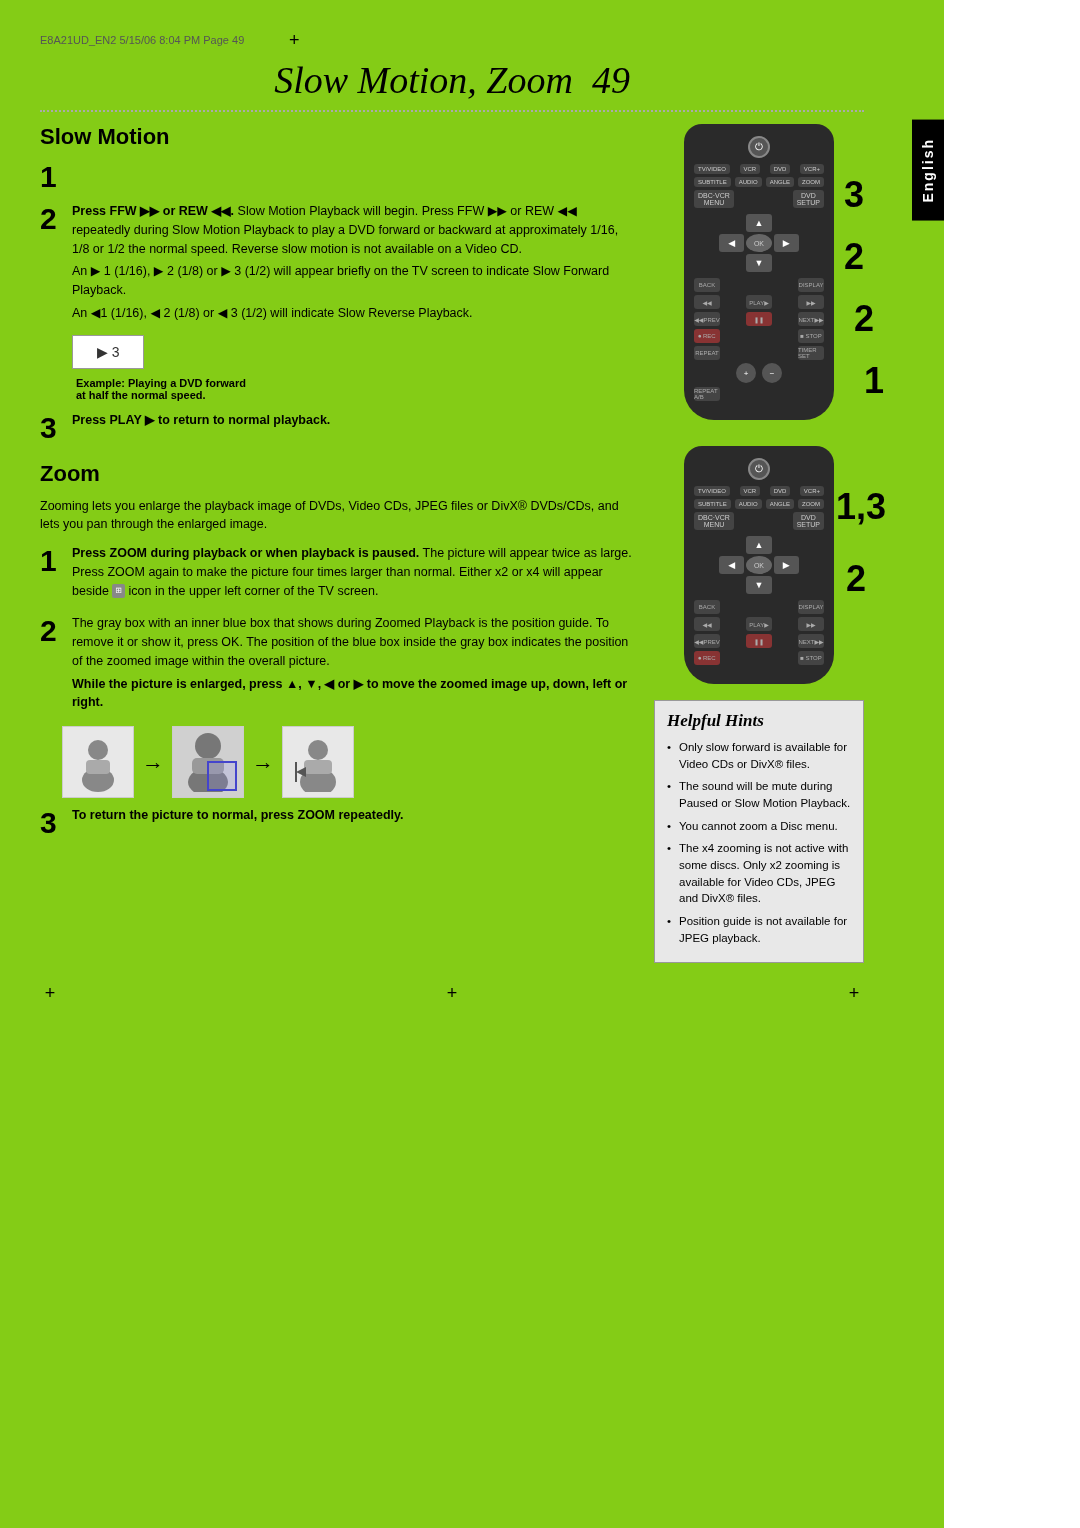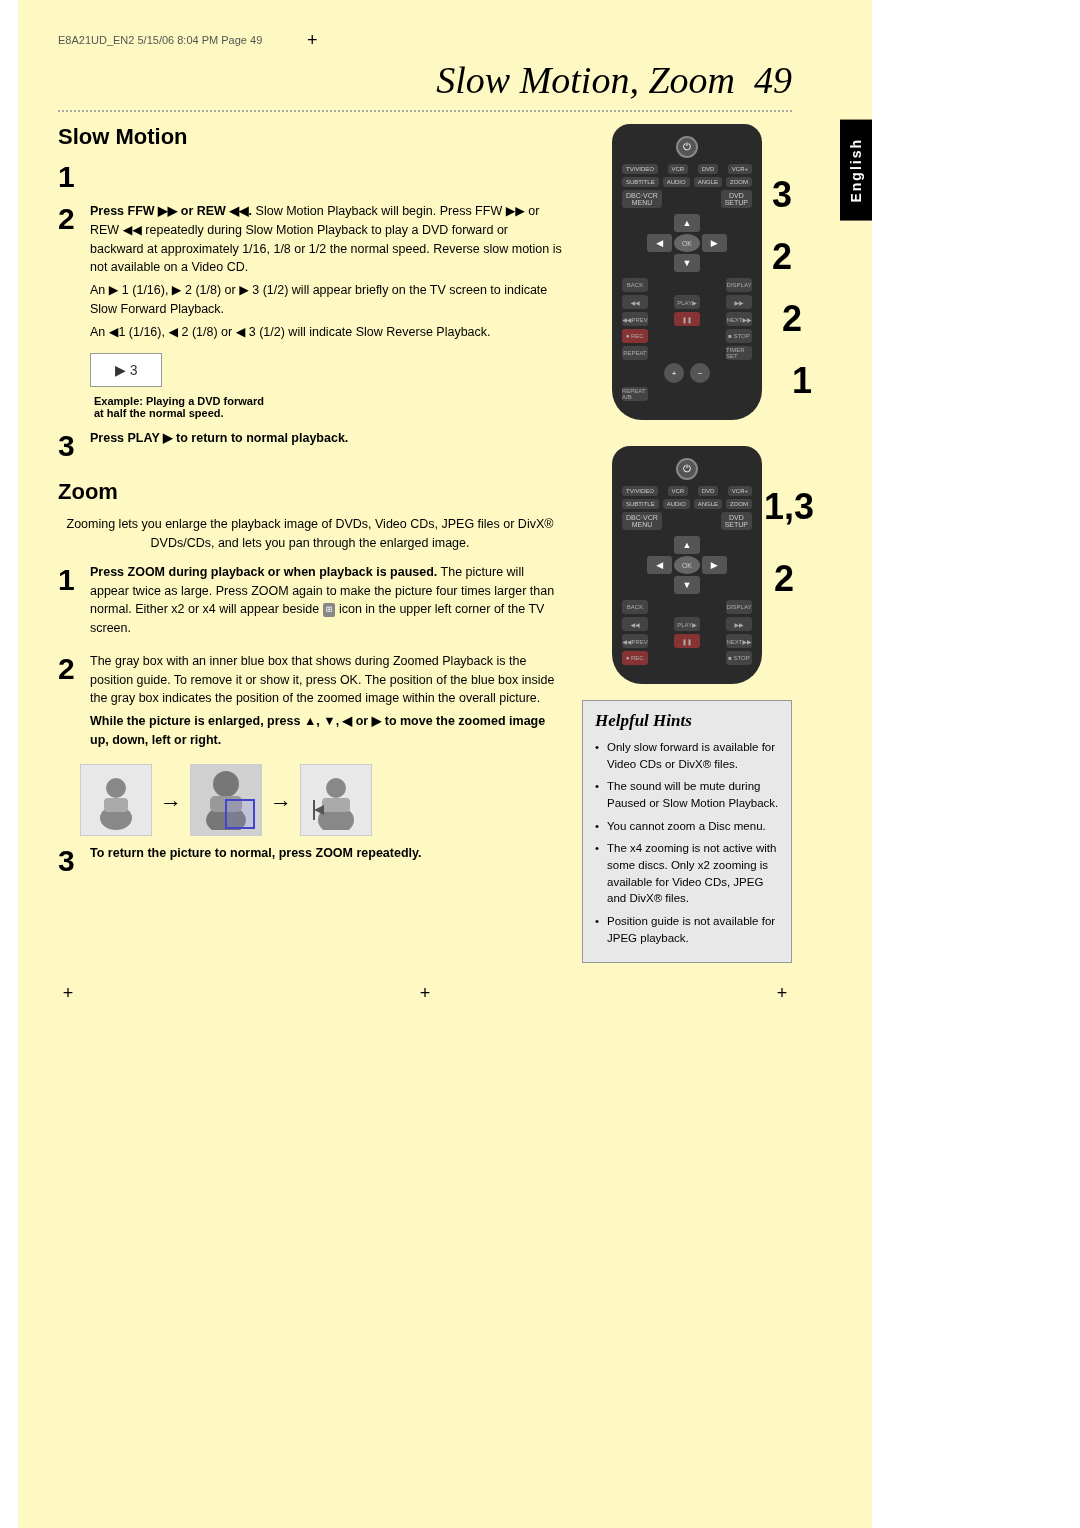--- a/index.html
+++ b/index.html
@@ -16,12 +16,11 @@
 
     
     .page-wrapper {
-      width: 854px;
+      width: 944px;
       min-height: 1528px;
-      background: #fef9c3;
+      background: #84cc16;
       position: relative;
       padding: 30px 40px 40px 40px;
-      margin-left: 18px;
     }
 
     

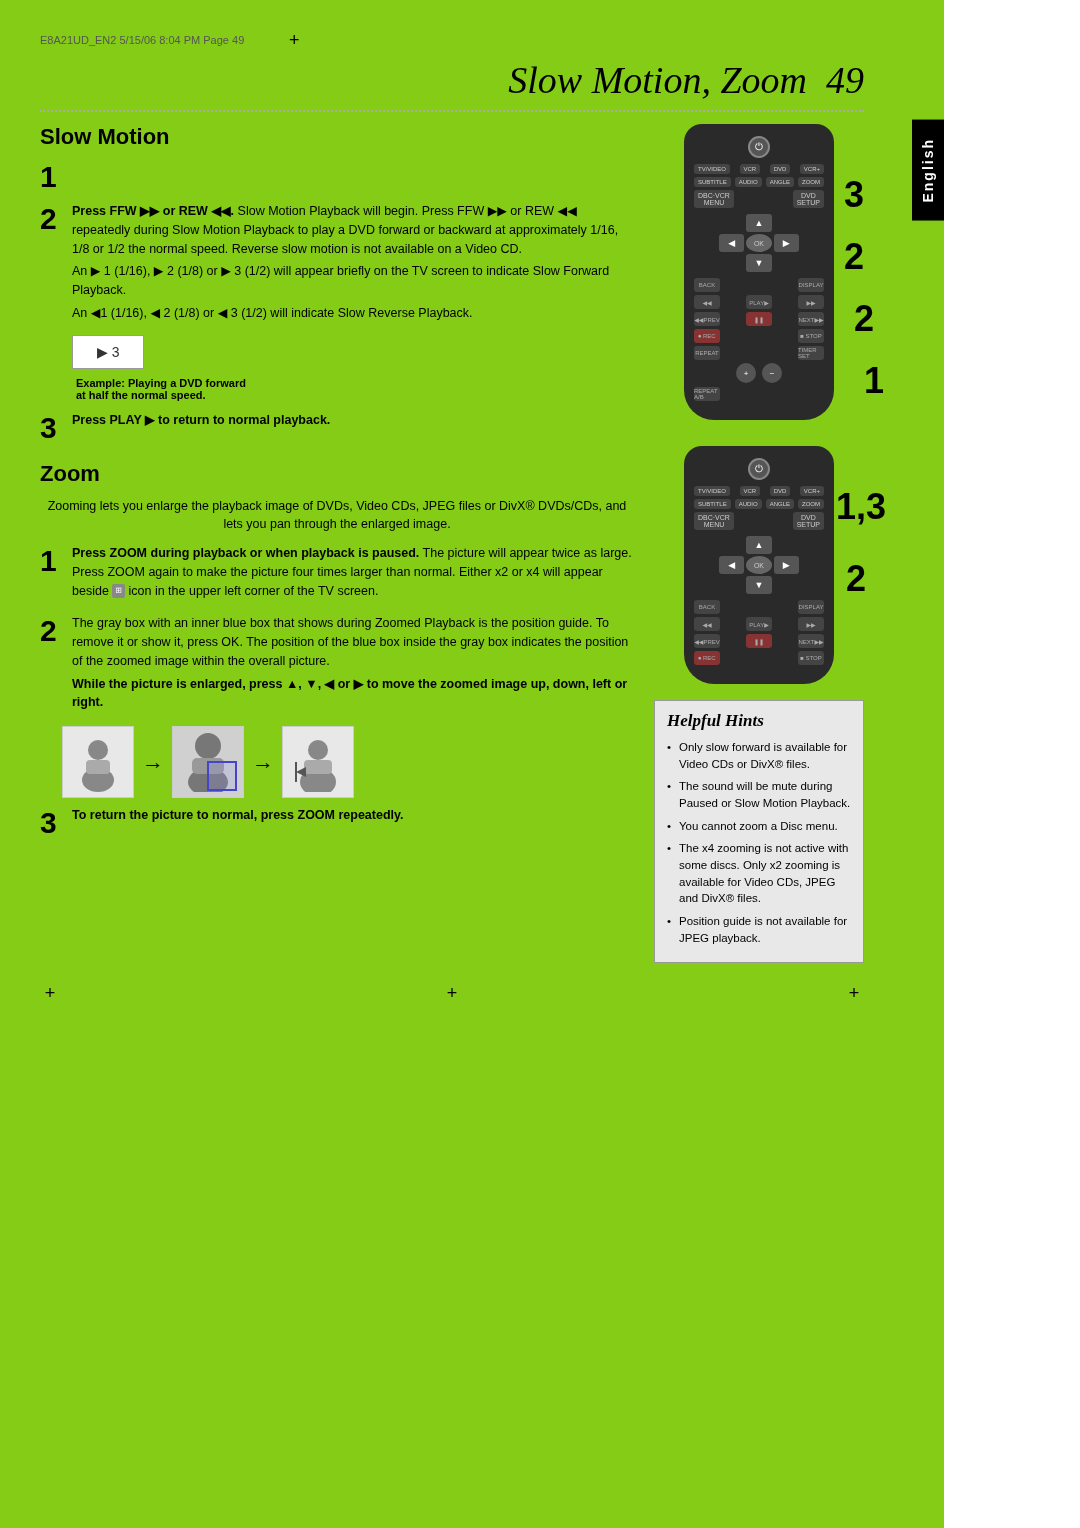--- a/index.html
+++ b/index.html
@@ -51,7 +51,7 @@
 
     
     .page-title-area {
-      text-align: right;
+      text-align: center;
       margin-bottom: 6px;
       margin-right: 40px;
     }

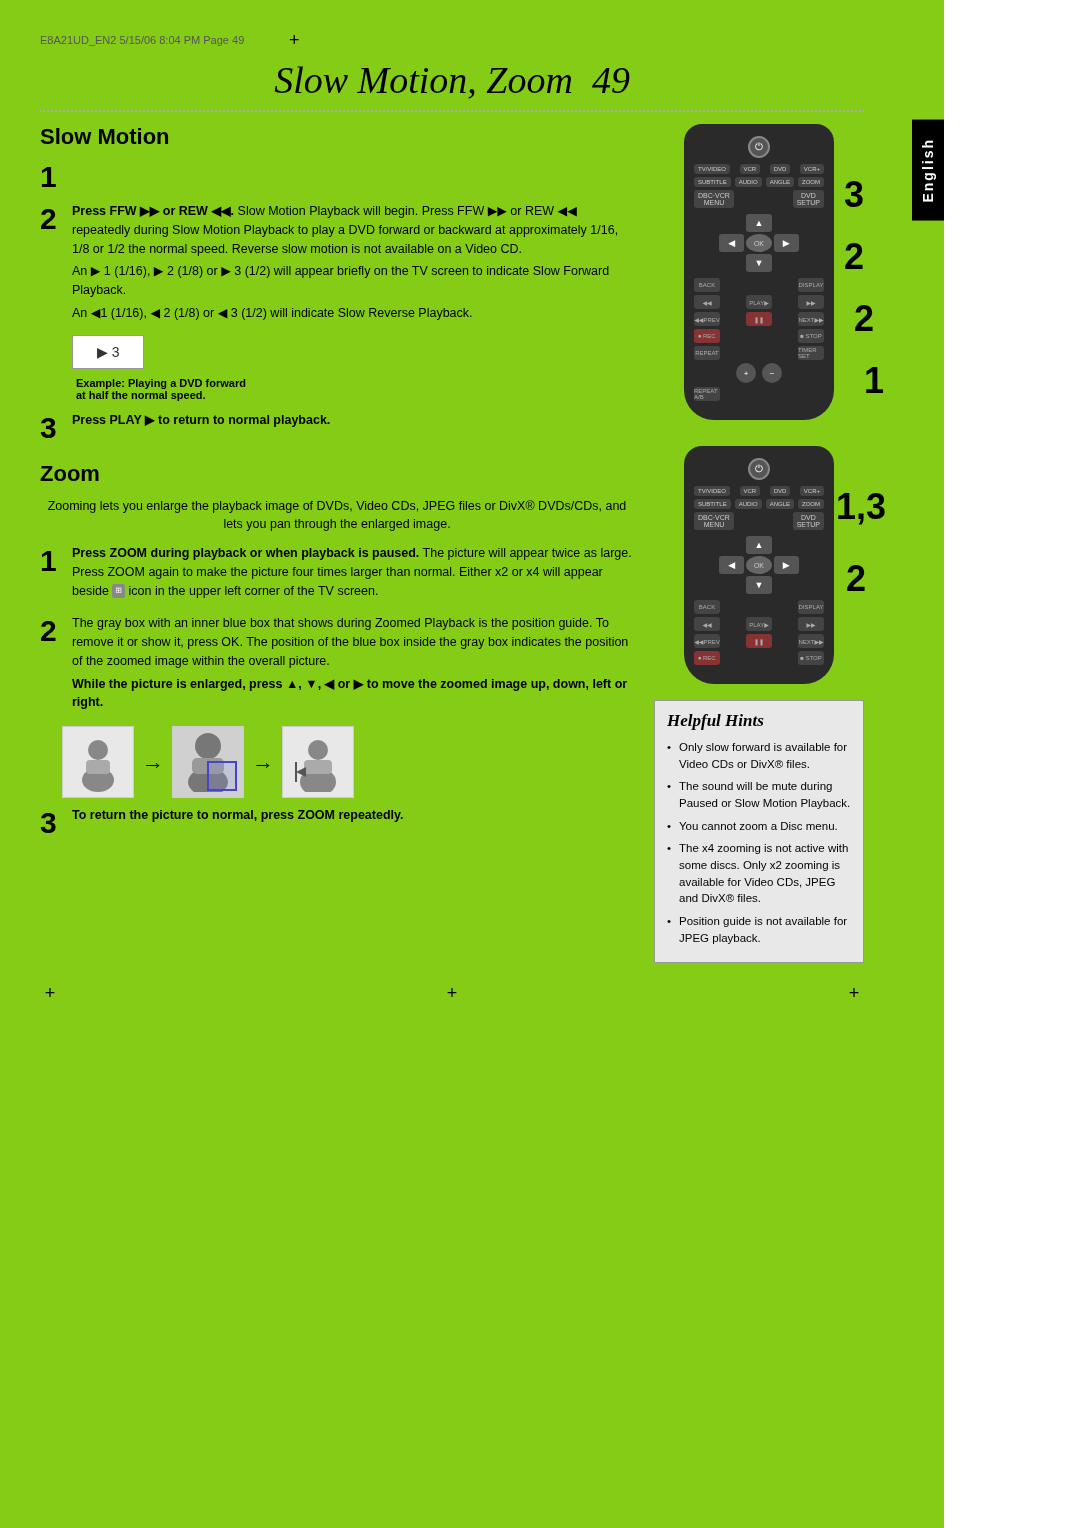--- a/index.html
+++ b/index.html
@@ -405,7 +405,7 @@
 
       <div class="zoom-section">
         <div class="section-heading">Zoom</div>
-        <p style="font-size:12.5px; line-height:1.5; margin-bottom:10px;text-align:center;">Zooming lets you enlarge the playback image of DVDs, Video CDs, JPEG files or DivX® DVDs/CDs, and lets you pan through the enlarged image.</p>
+        <p style="font-size:12.5px; line-height:1.5; margin-bottom:10px;">Zooming lets you enlarge the playback image of DVDs, Video CDs, JPEG files or DivX® DVDs/CDs, and lets you pan through the enlarged image.</p>
 
         <div class="step">
           <div class="step-number">1</div>

